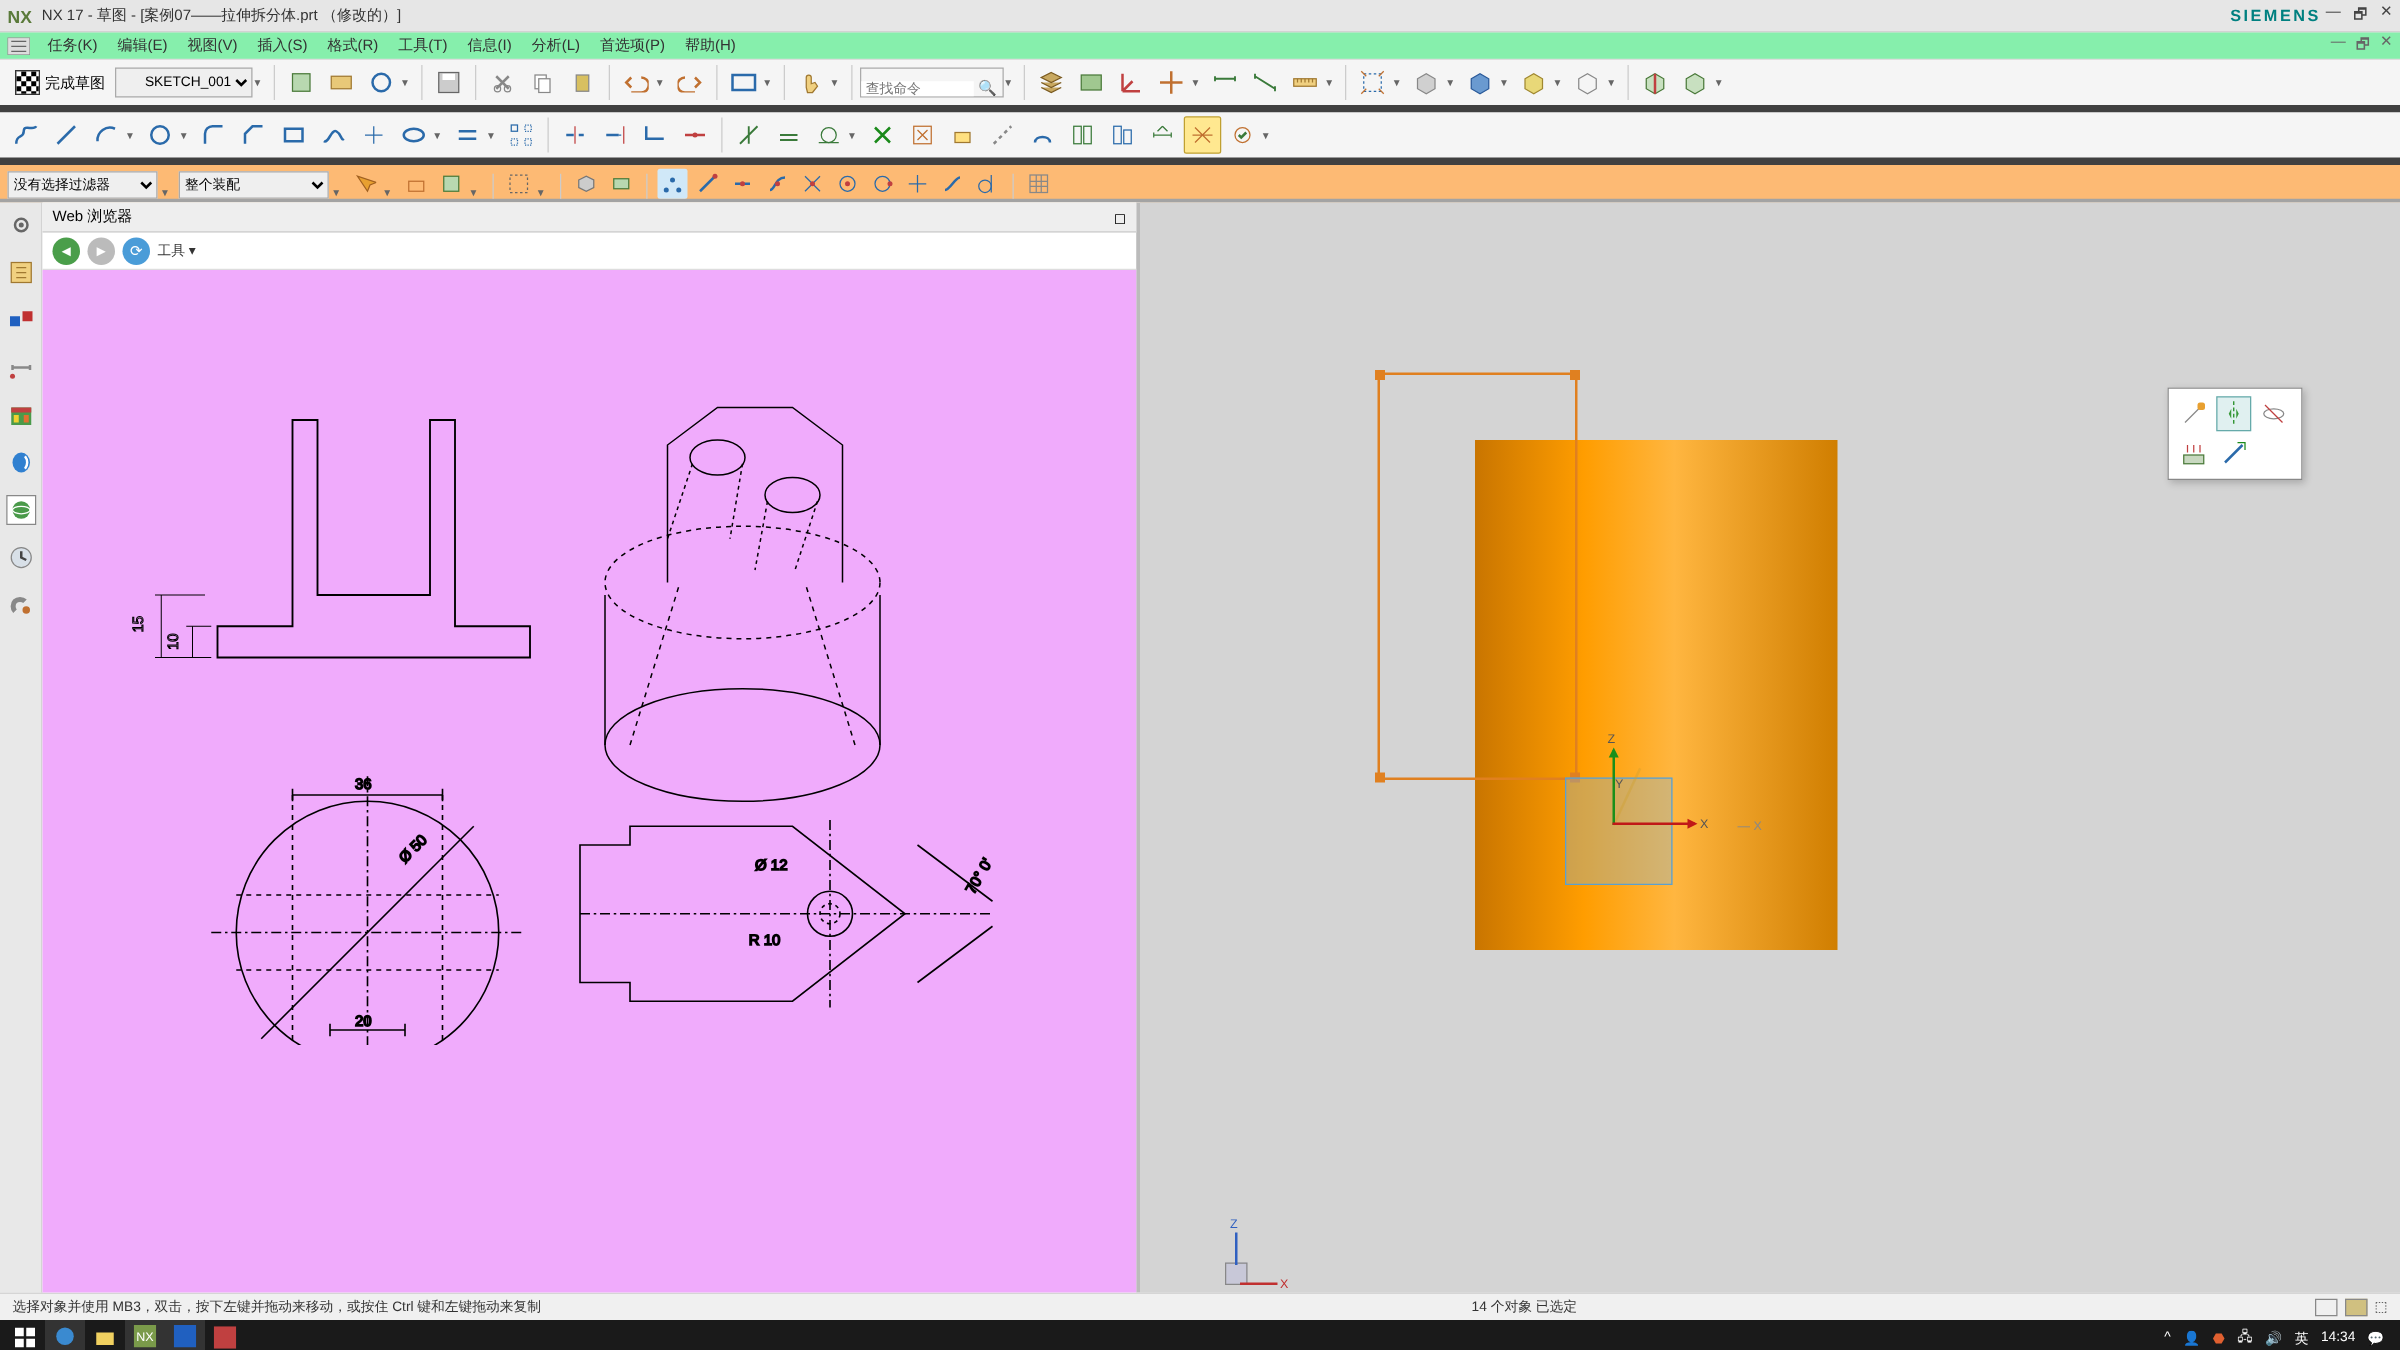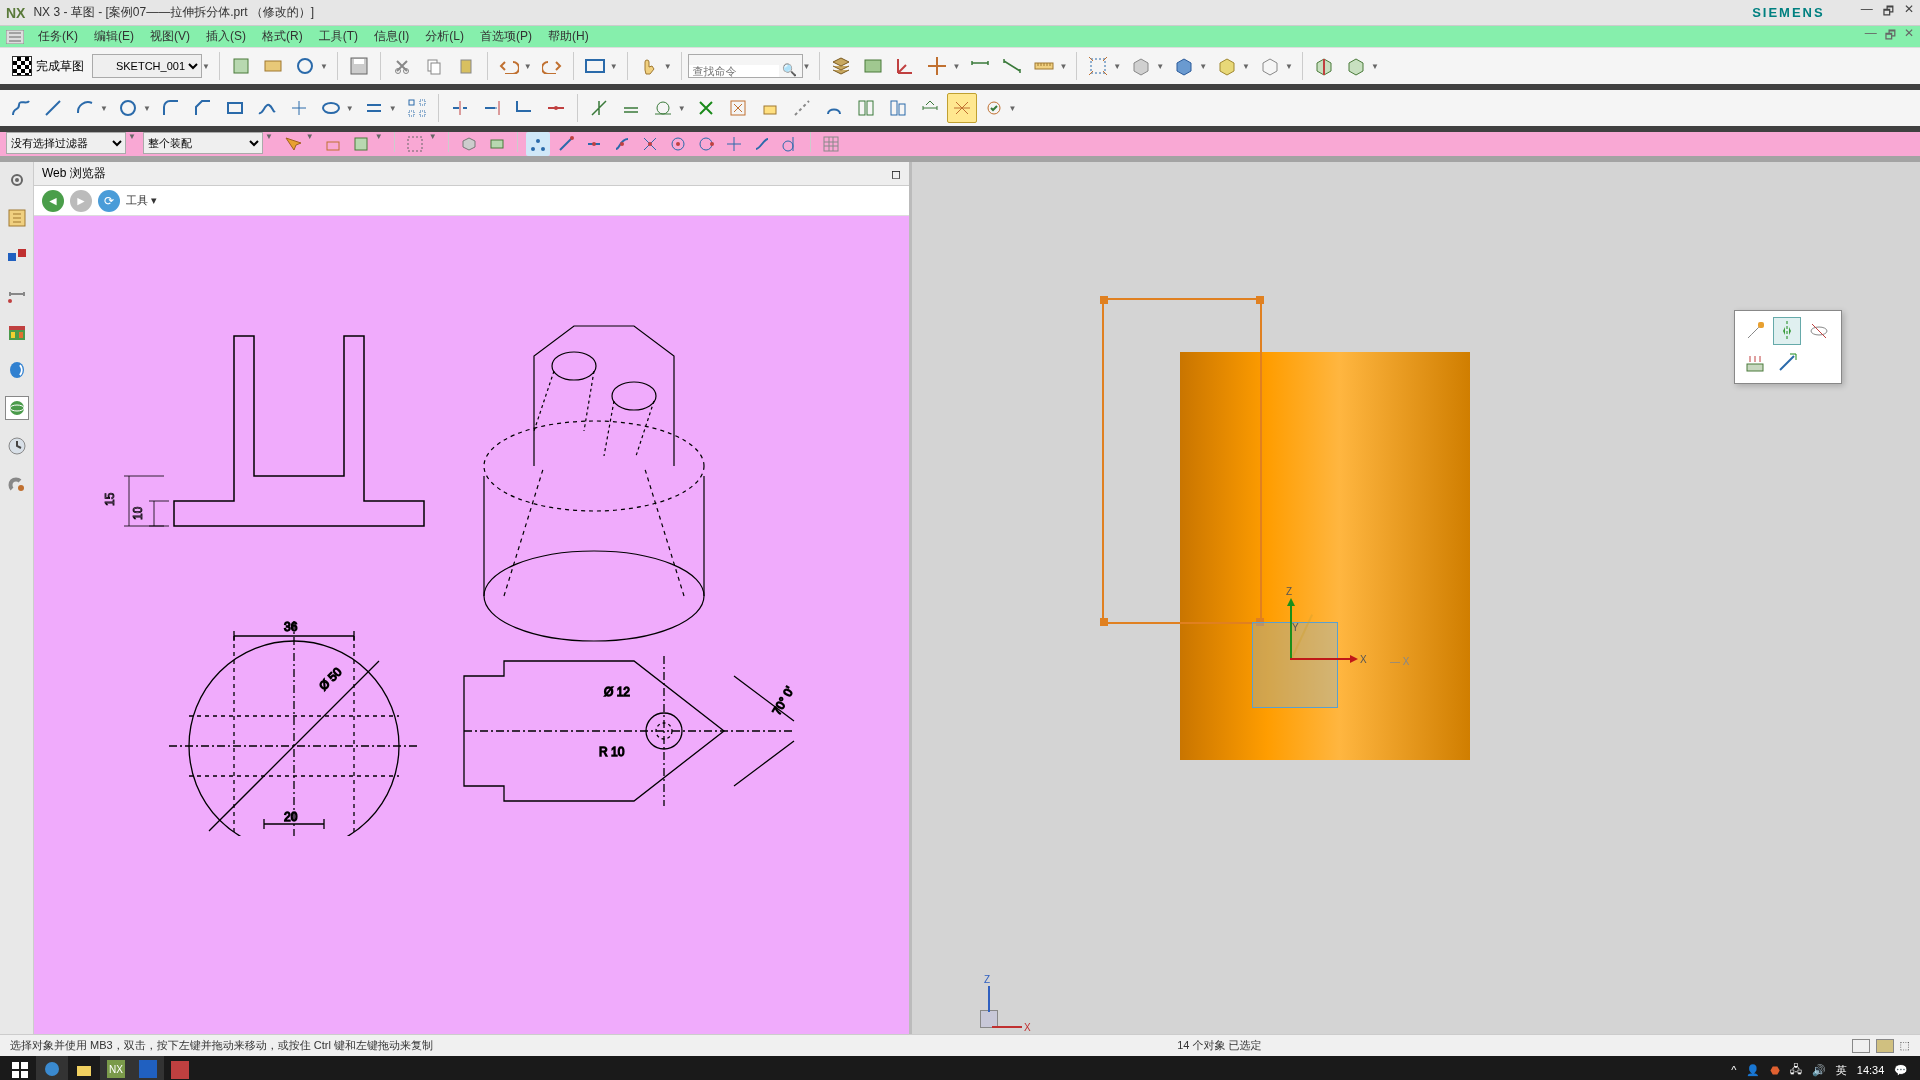--- a/index.html
+++ b/index.html
@@ -107,7 +107,7 @@
 <div class="titlebar">
   <span class="nx-logo">NX</span>
   <span class="title-text">
-    <span>NX 3</span> - <span>草图 - [案例07——拉伸拆分体.prt （修改的）]</span>
+    <span>NX 17</span> - <span>草图 - [案例07——拉伸拆分体.prt （修改的）]</span>
   </span>
   <div class="titlebar-spacer"></div>
   <span class="siemens">SIEMENS</span>

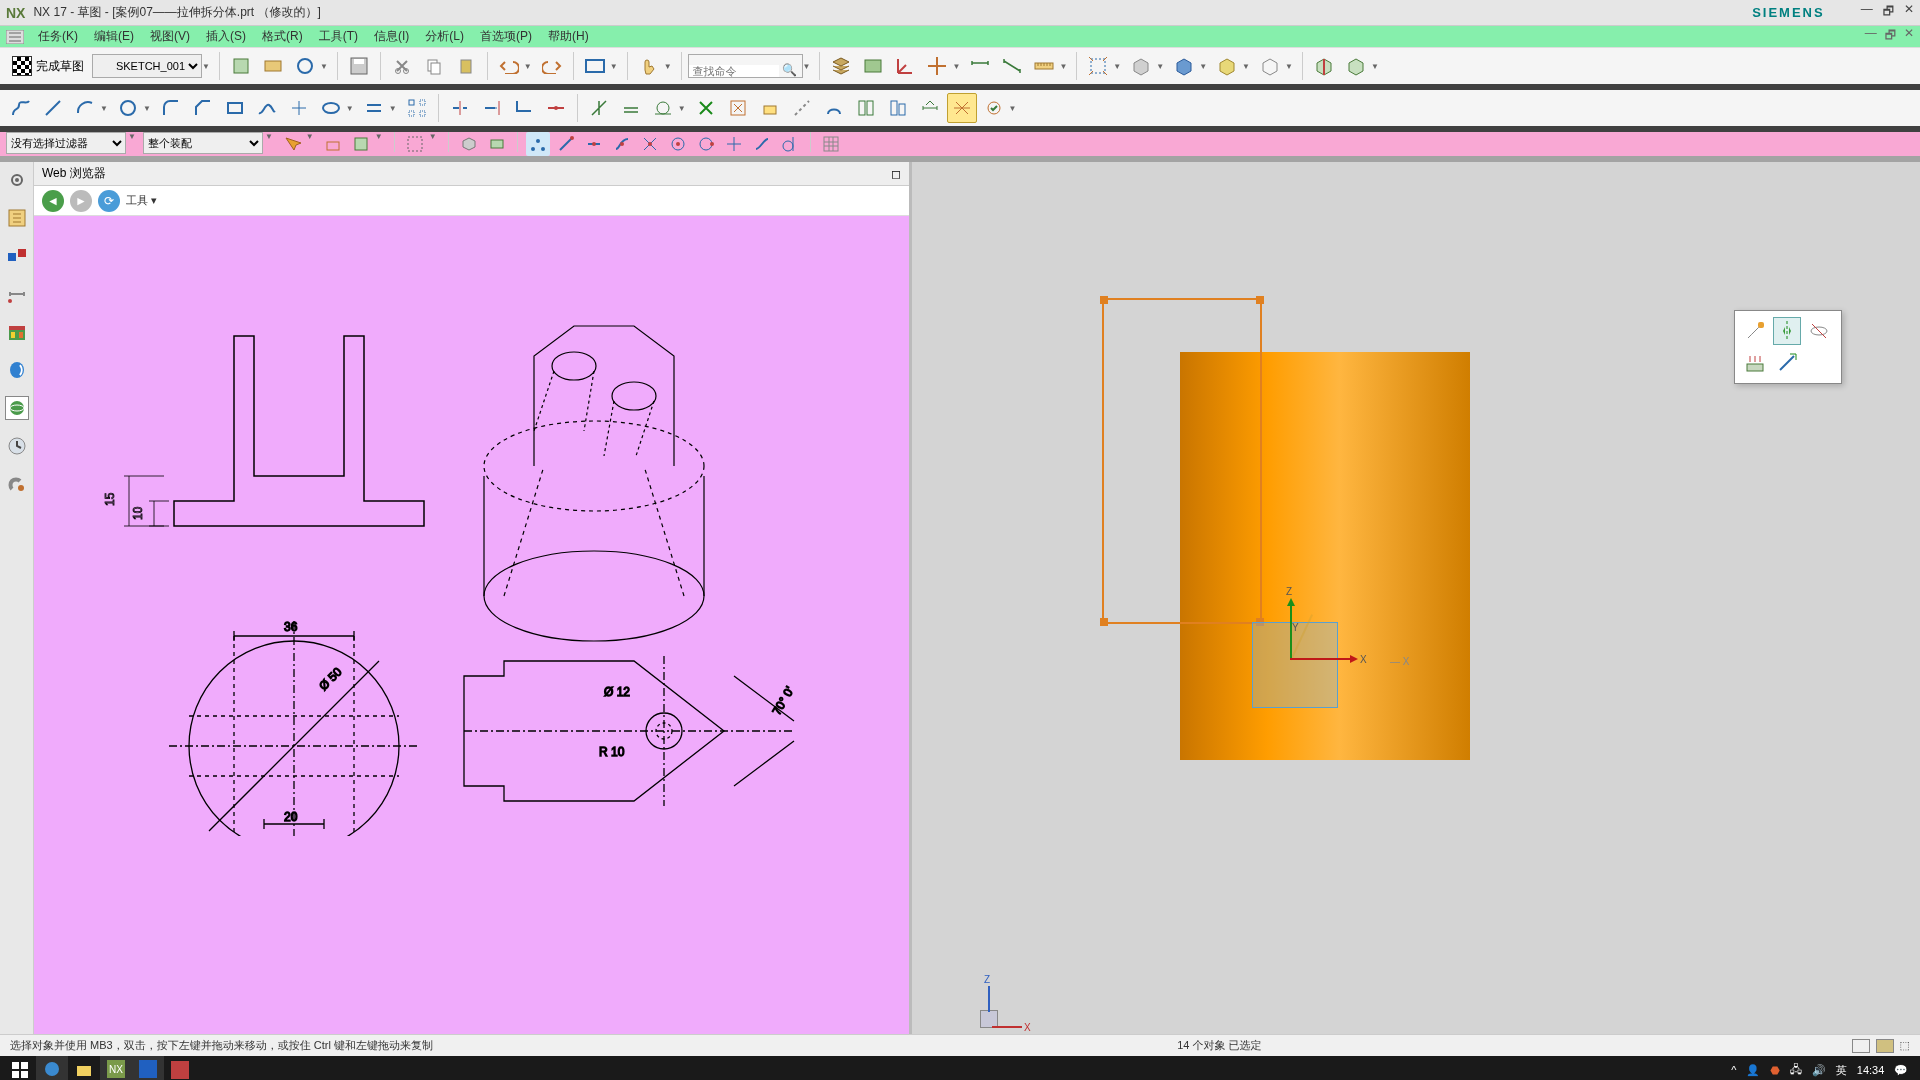--- a/index.html
+++ b/index.html
@@ -10,7 +10,7 @@
 .nx-logo { font-weight: bold; color: #5a7a3a; font-size: 14px; margin-right: 8px; }
 .title-text { color: #333; flex: 0 0 auto; }
 .titlebar-spacer { flex: 1; }
-.siemens { color: #008080; font-weight: bold; letter-spacing: 2px; font-size: 13px; margin-right: 36px; }
+.siemens { color: #008080; font-weight: bold; letter-spacing: 2px; font-size: 13px; margin-right: 4px; }
 .win-controls { display: flex; gap: 10px; color: #444; }
 .win-btn { cursor: pointer; }
 

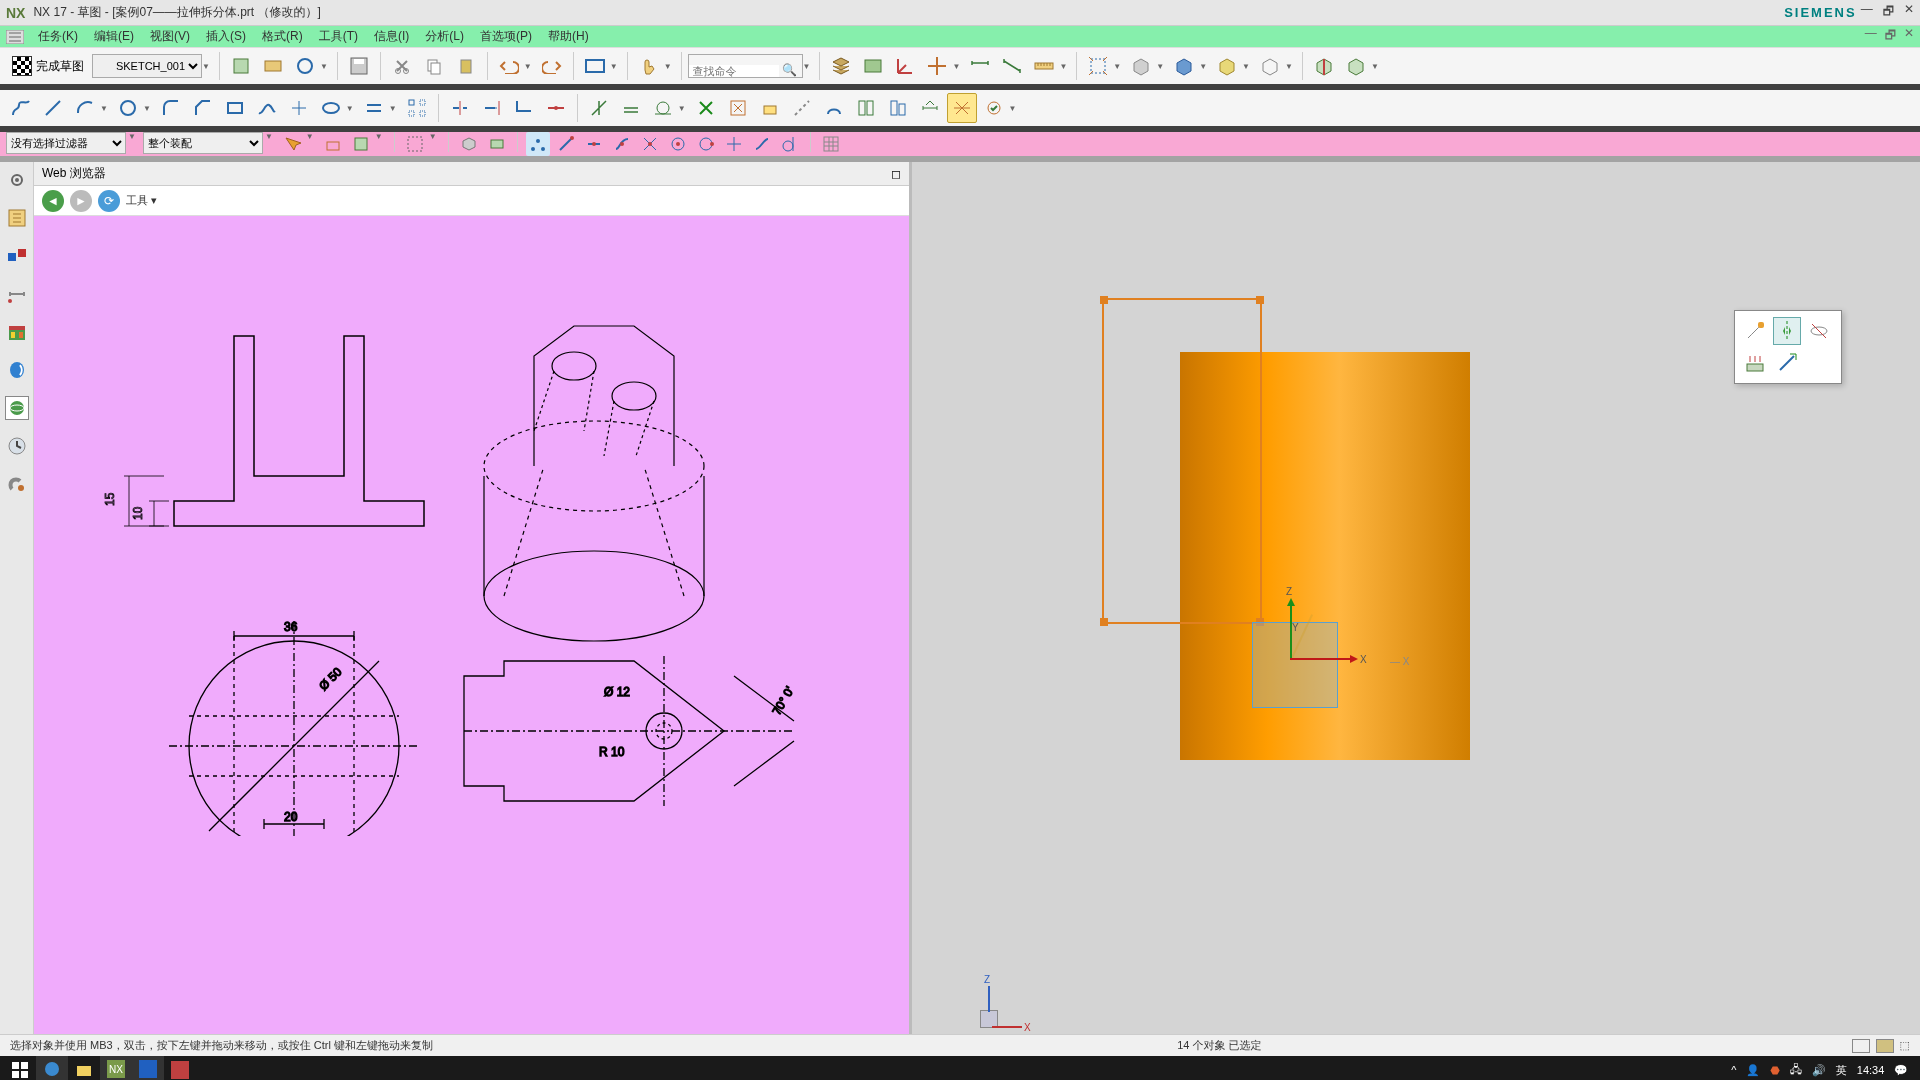--- a/index.html
+++ b/index.html
@@ -33,7 +33,7 @@
 .dropdown-arrow { font-size: 8px; color: #666; margin-left: -2px; padding-right: 3px; }
 
 
-.filterbar { height: 30px; background: #f9a8d4; border-bottom: 6px solid #a3a3a3; display: flex; align-items: flex-start; padding: 0 6px; gap: 4px; }
+.filterbar { height: 30px; background: #fdba74; border-bottom: 3px solid #a3a3a3; display: flex; align-items: flex-end; padding: 0 6px; gap: 4px; }
 .filter-select { height: 22px; font-size: 11px; border: 1px solid #aaa; }
 
 

